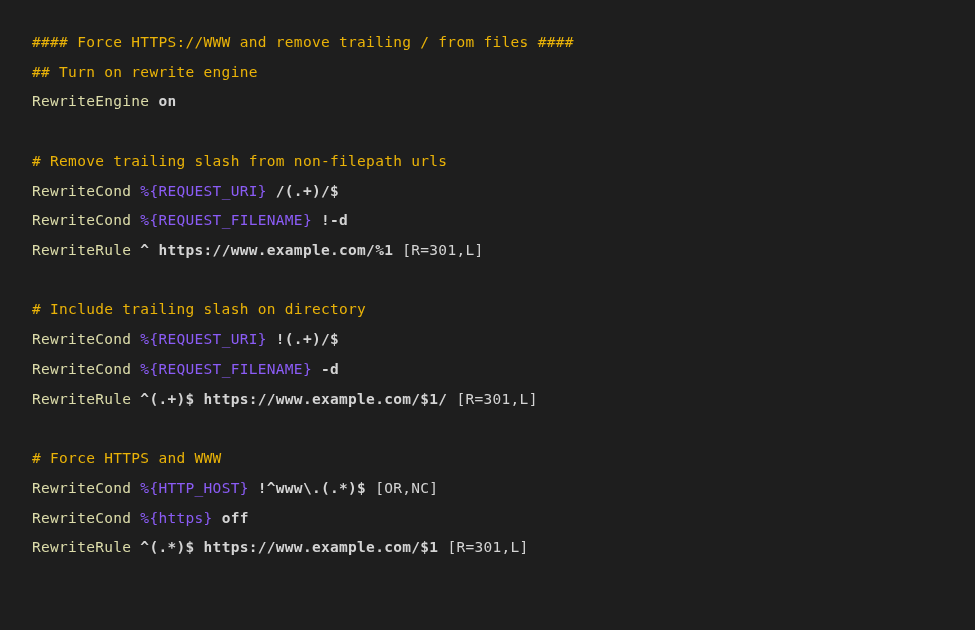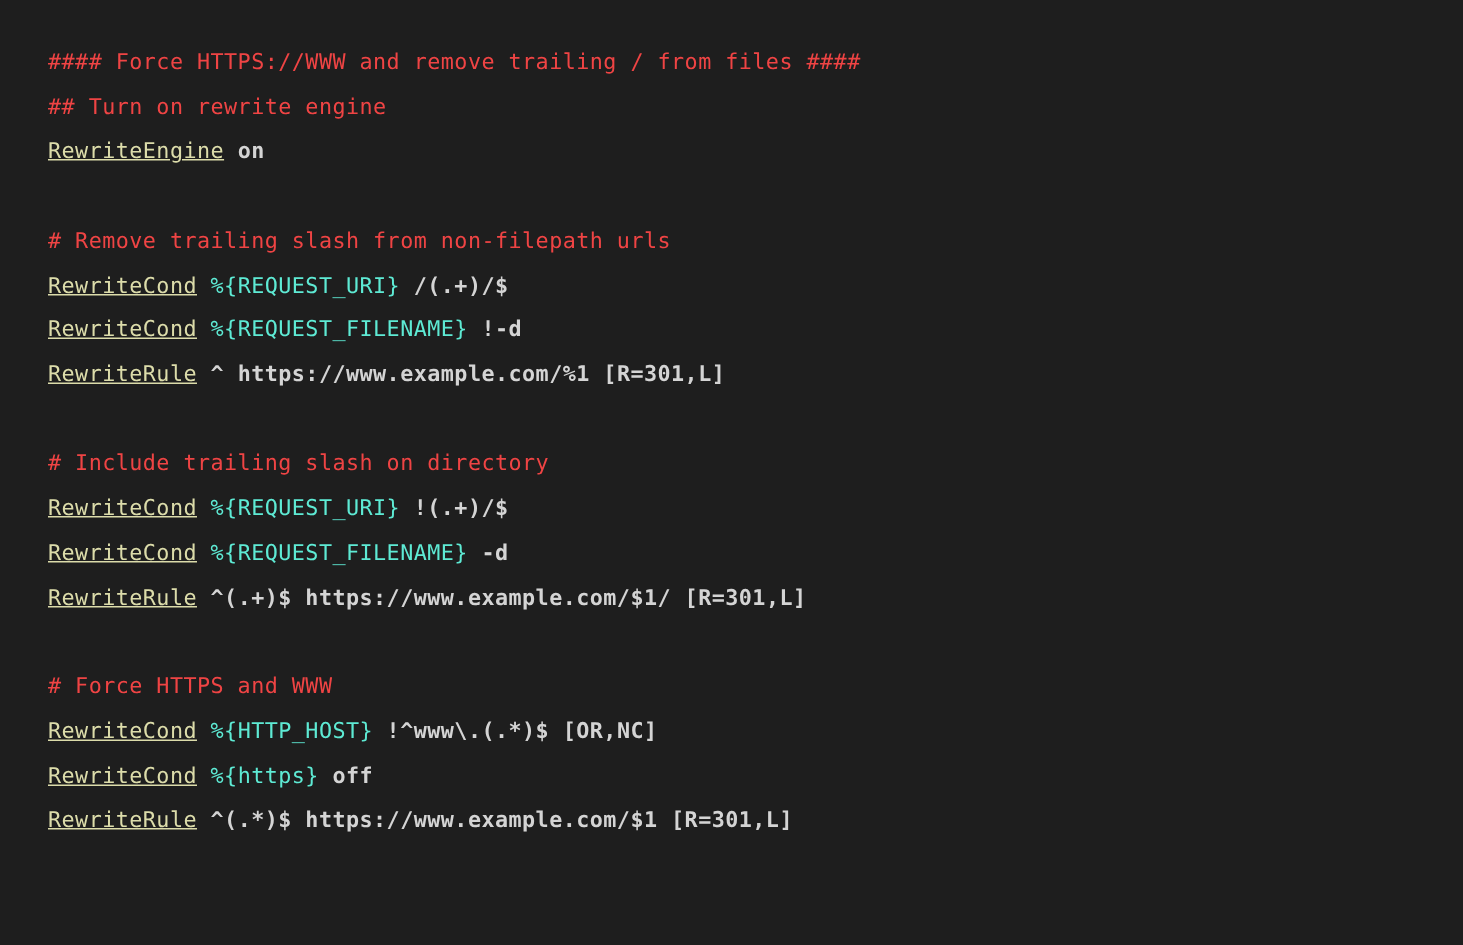--- a/index.html
+++ b/index.html
@@ -24,7 +24,7 @@
       letter-spacing: 0.3px;
     }
     .comment {
-      color: #ef4444;
+      color: #eab308;
     }
     .directive {
       color: #dcdcaa;

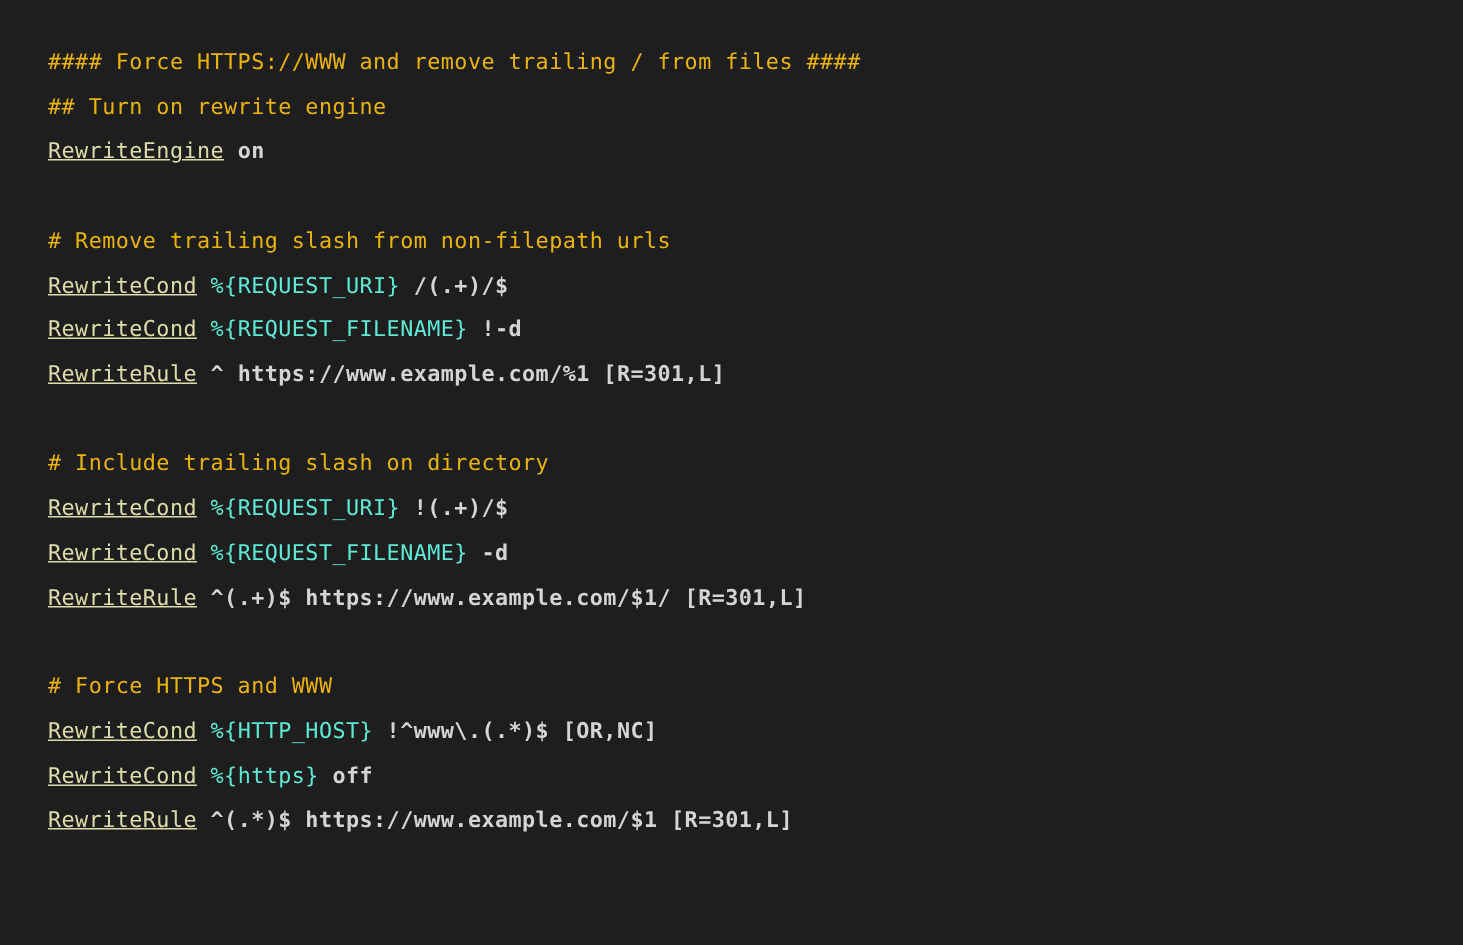--- a/index.html
+++ b/index.html
@@ -28,7 +28,6 @@
     }
     .directive {
       color: #dcdcaa;
-      text-decoration: underline;
     }
     .value {
       color: #d4d4d4;

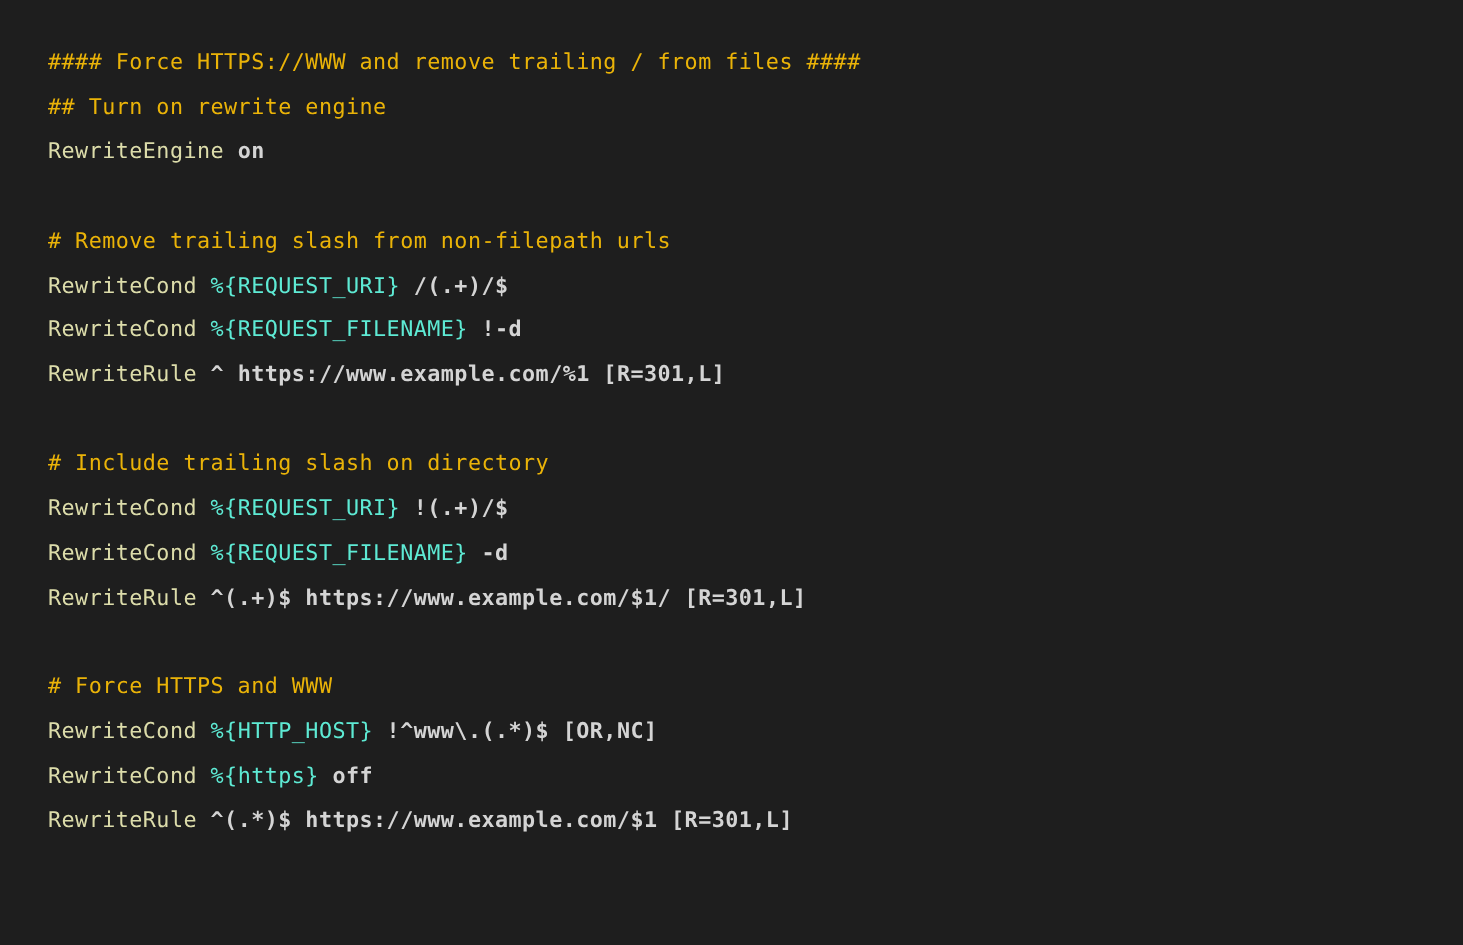--- a/index.html
+++ b/index.html
@@ -34,7 +34,7 @@
       font-weight: bold;
     }
     .variable {
-      color: #5eead4;
+      color: #8b5cf6;
     }
     .flags {
       color: #d4d4d4;

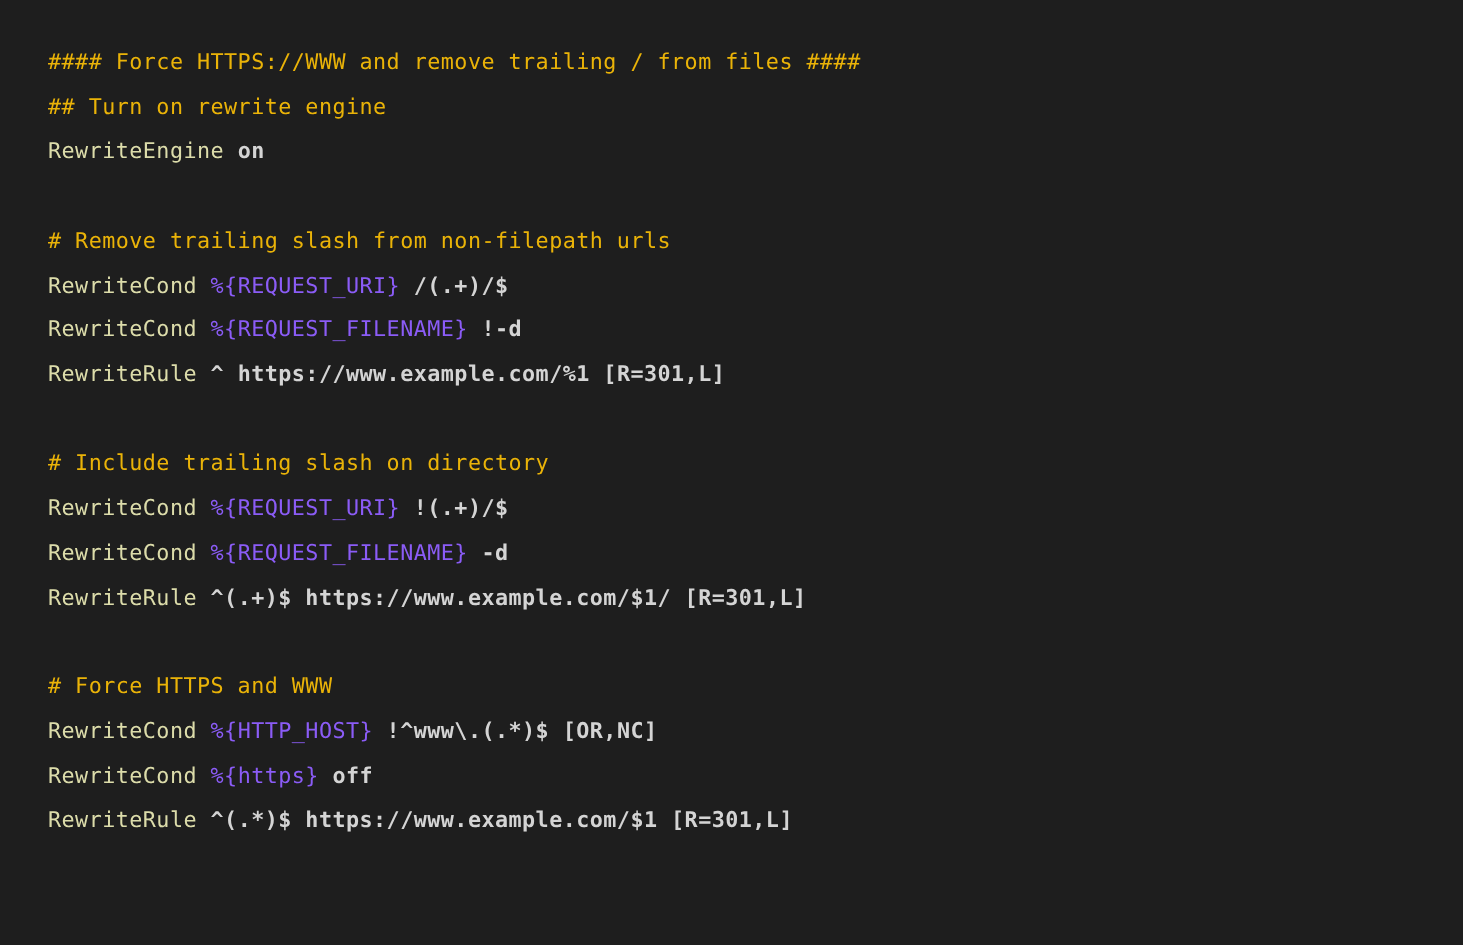--- a/index.html
+++ b/index.html
@@ -38,7 +38,6 @@
     }
     .flags {
       color: #d4d4d4;
-      font-weight: bold;
     }
     .code-line {
       white-space: pre;

